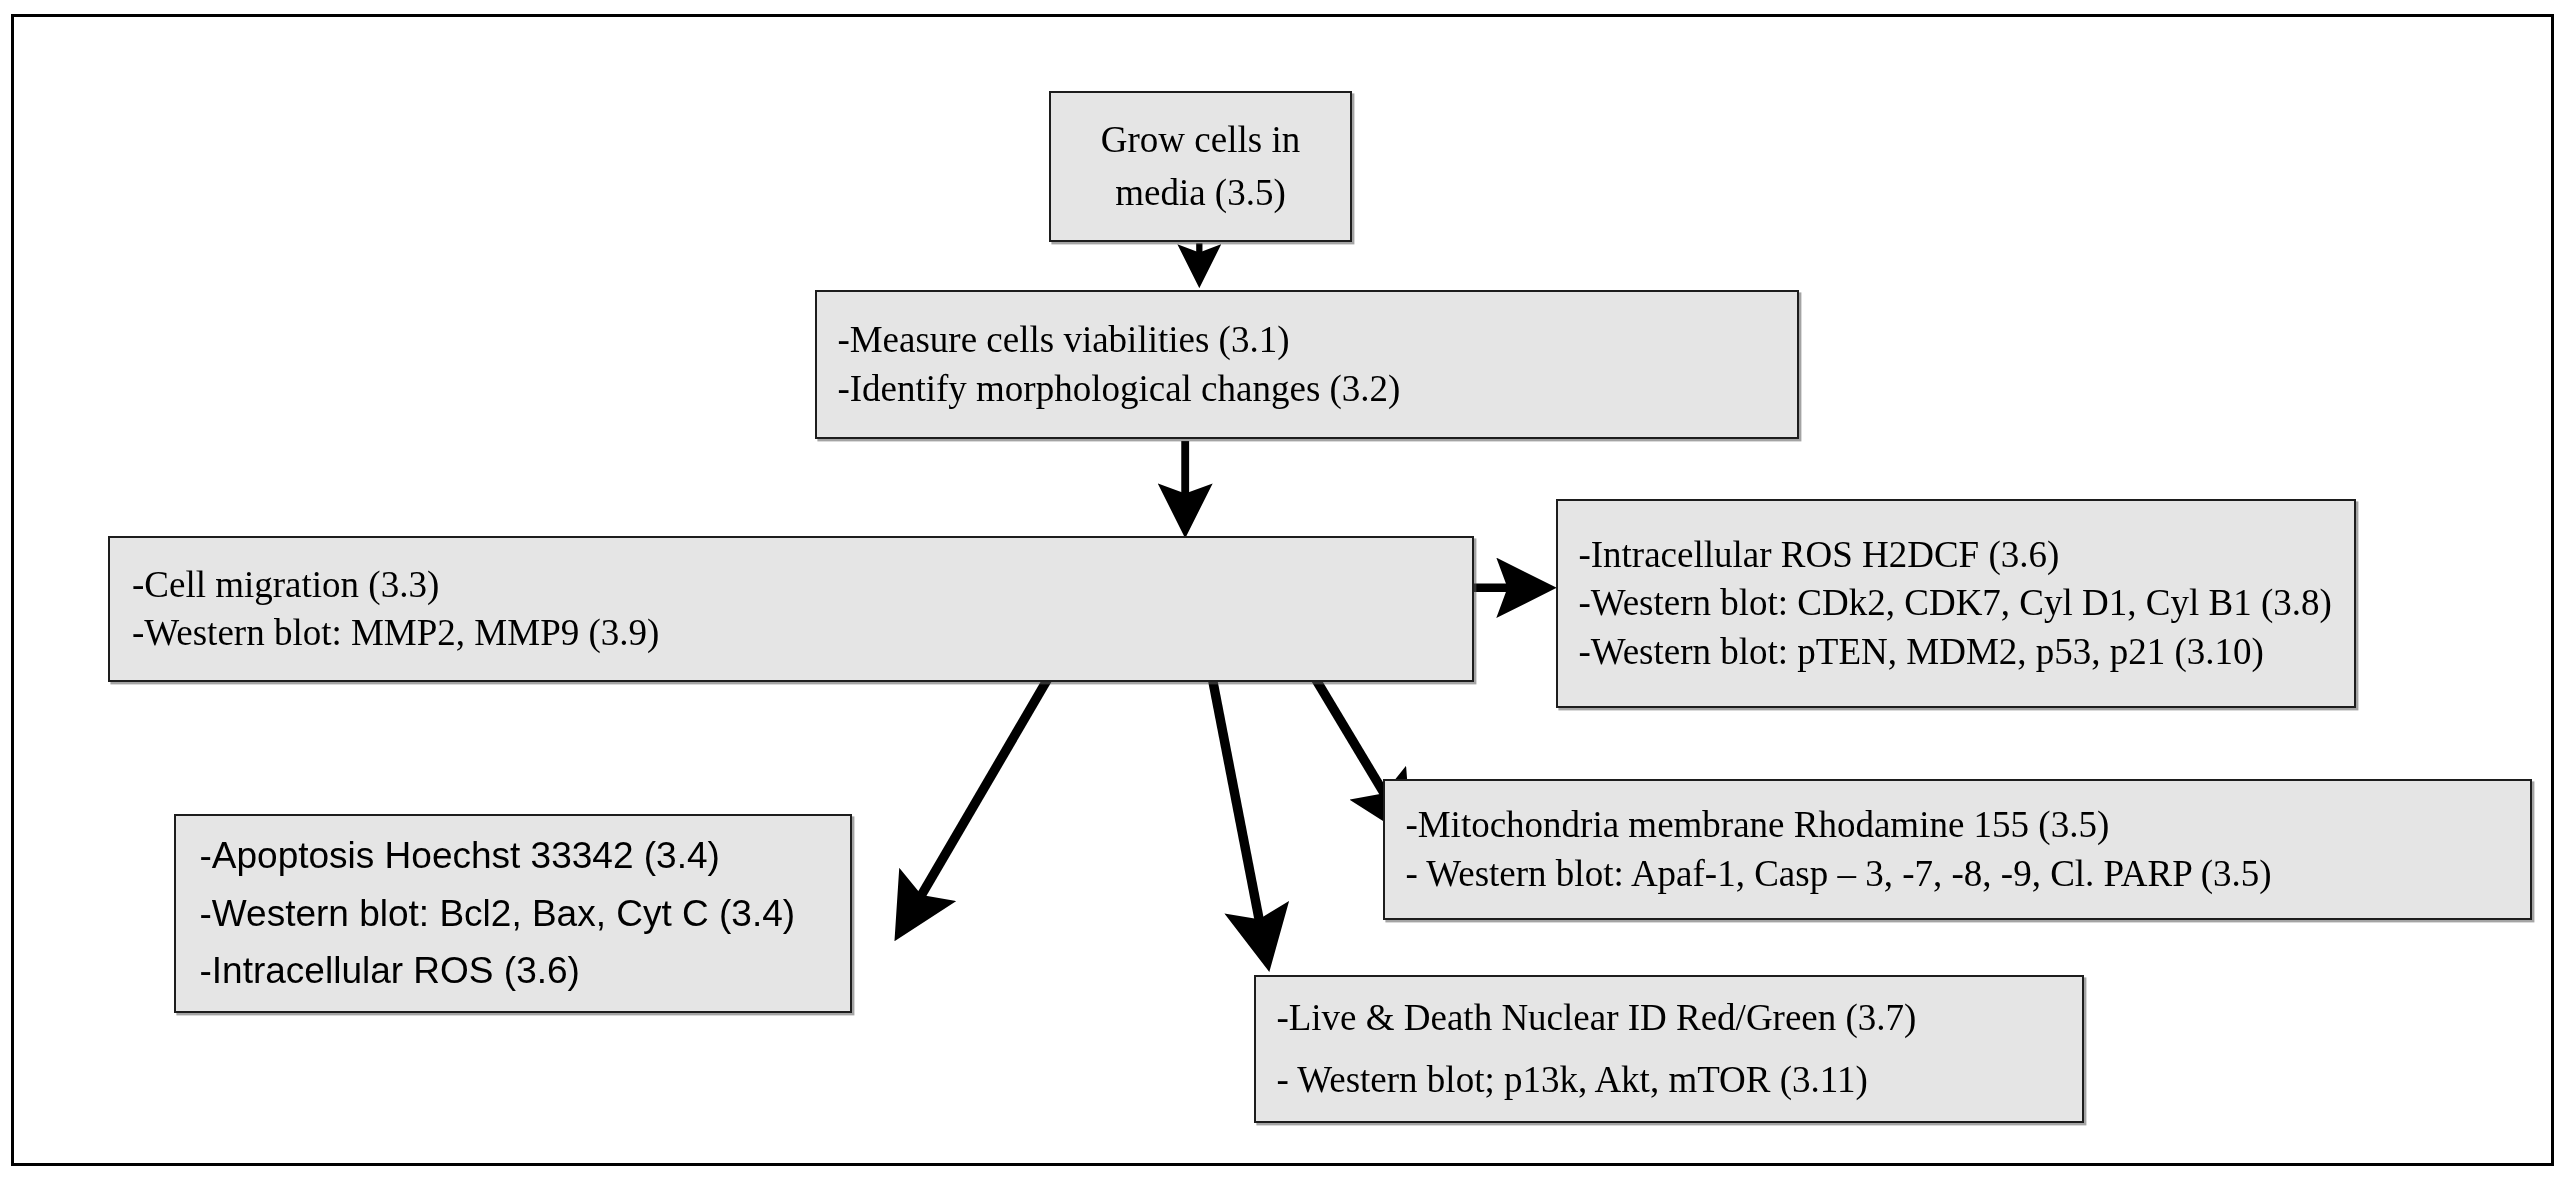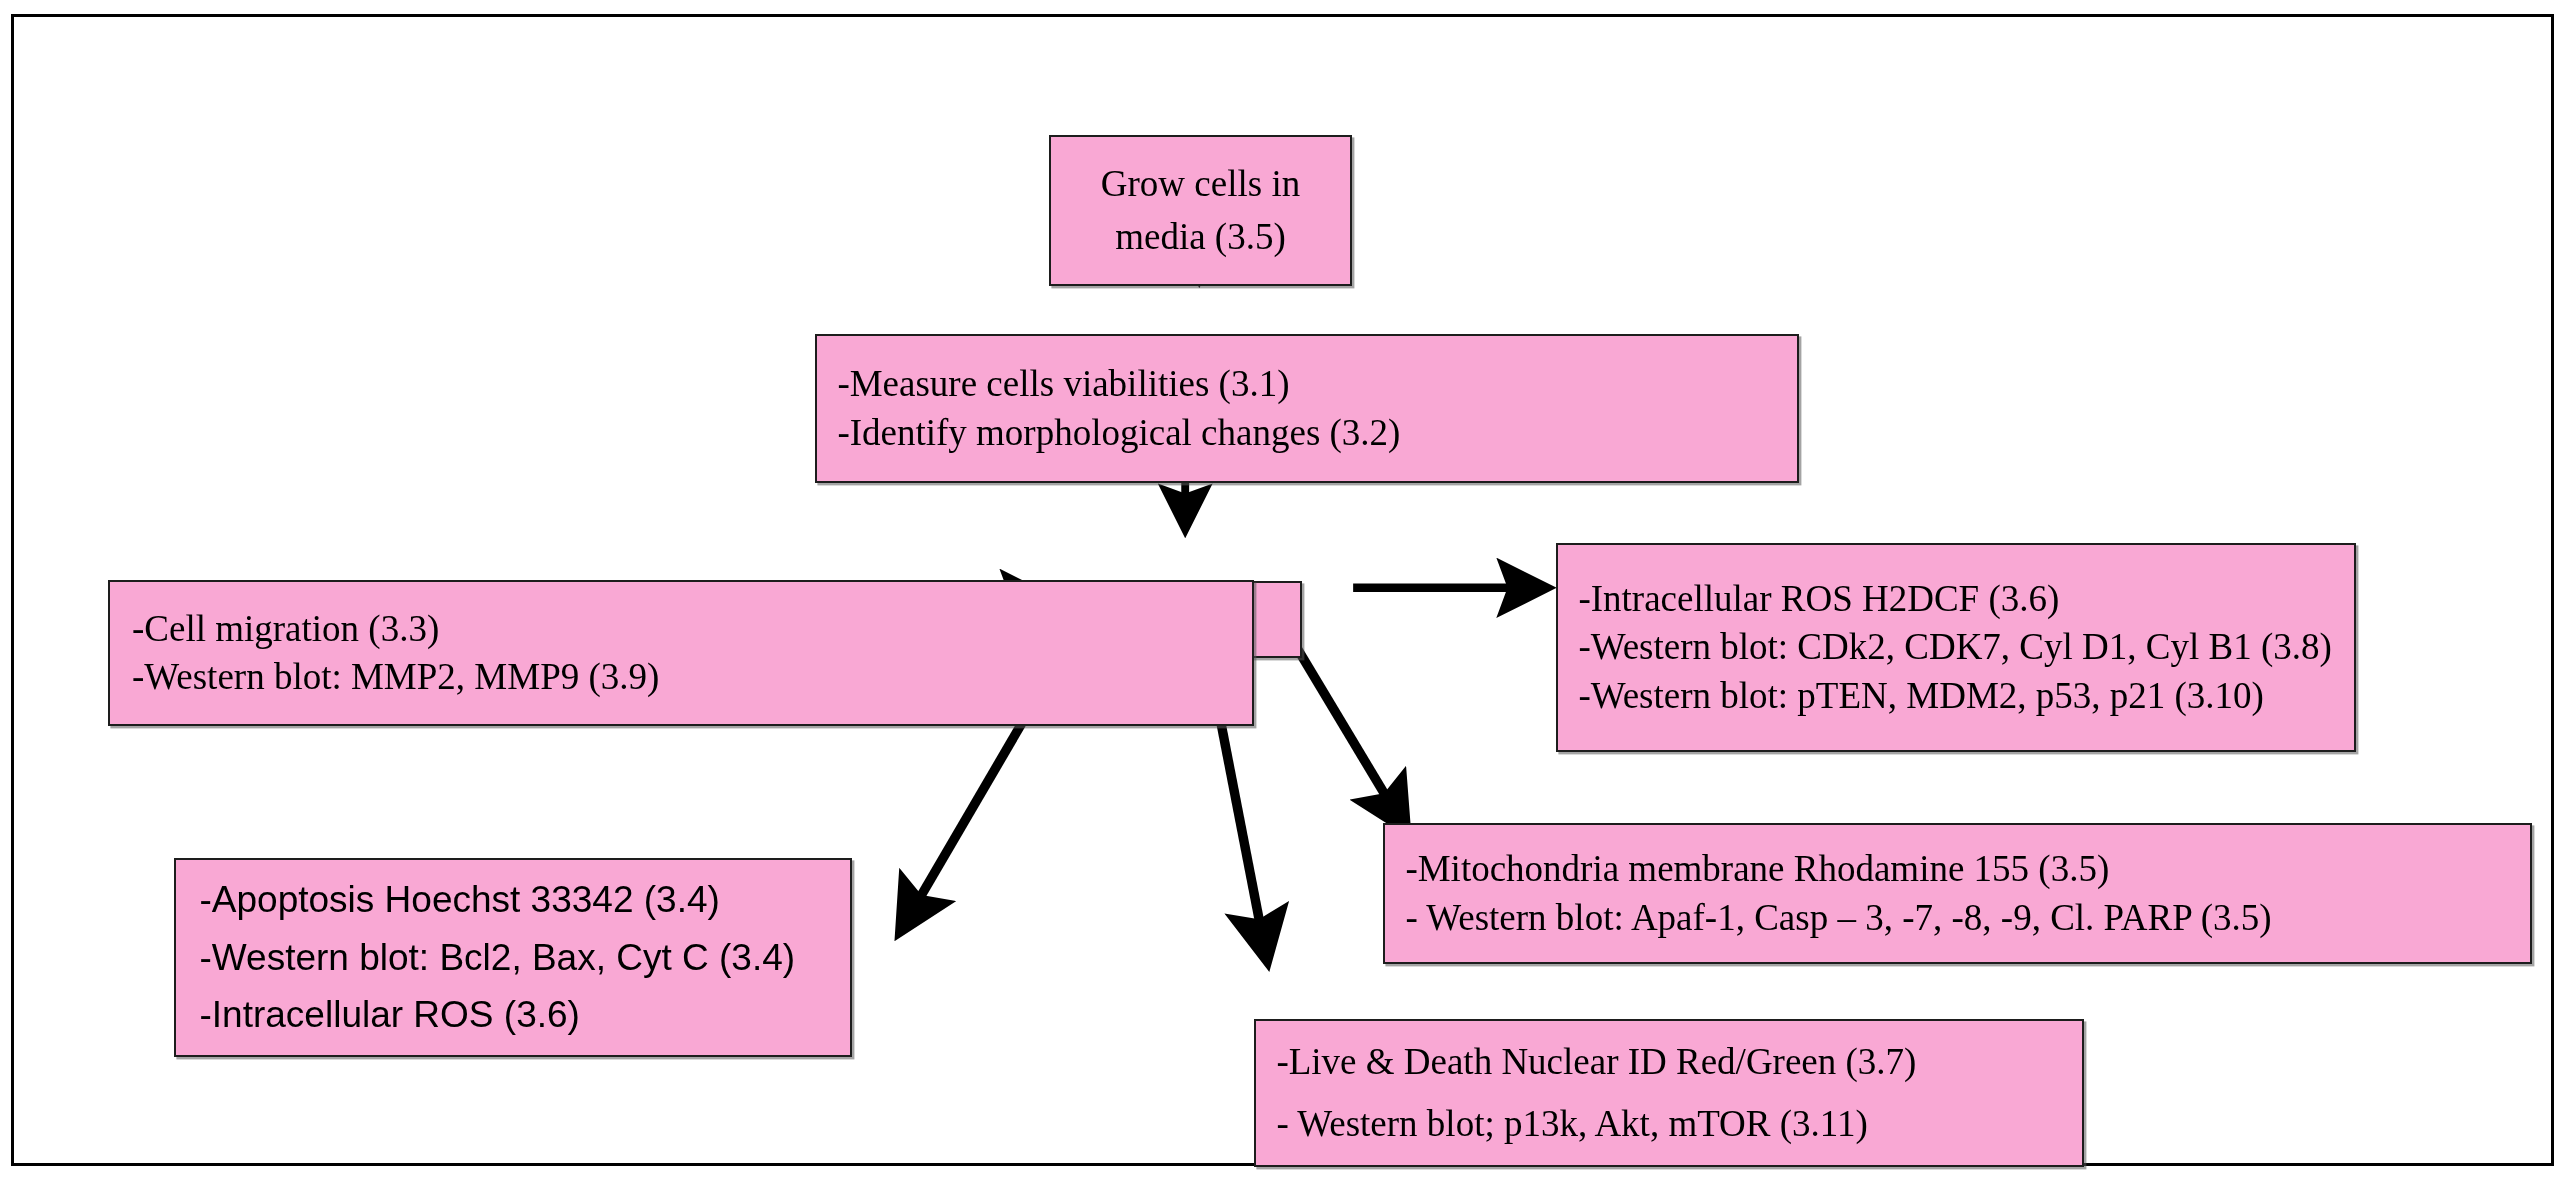--- a/index.html
+++ b/index.html
@@ -41,14 +41,13 @@
   .node {
     position: absolute;
     box-sizing: border-box;
-    background: #f9a8d4;
+    background: #e5e5e5;
     border: 2.4px solid #1d1d1d;
     box-shadow: 2.4px 2.4px 0 0 rgba(90,90,90,0.55);
     display: flex;
     flex-direction: column;
     justify-content: center;
     color: #000000;
-    margin-top: 44px;
   }
   .node .line {
     display: block;

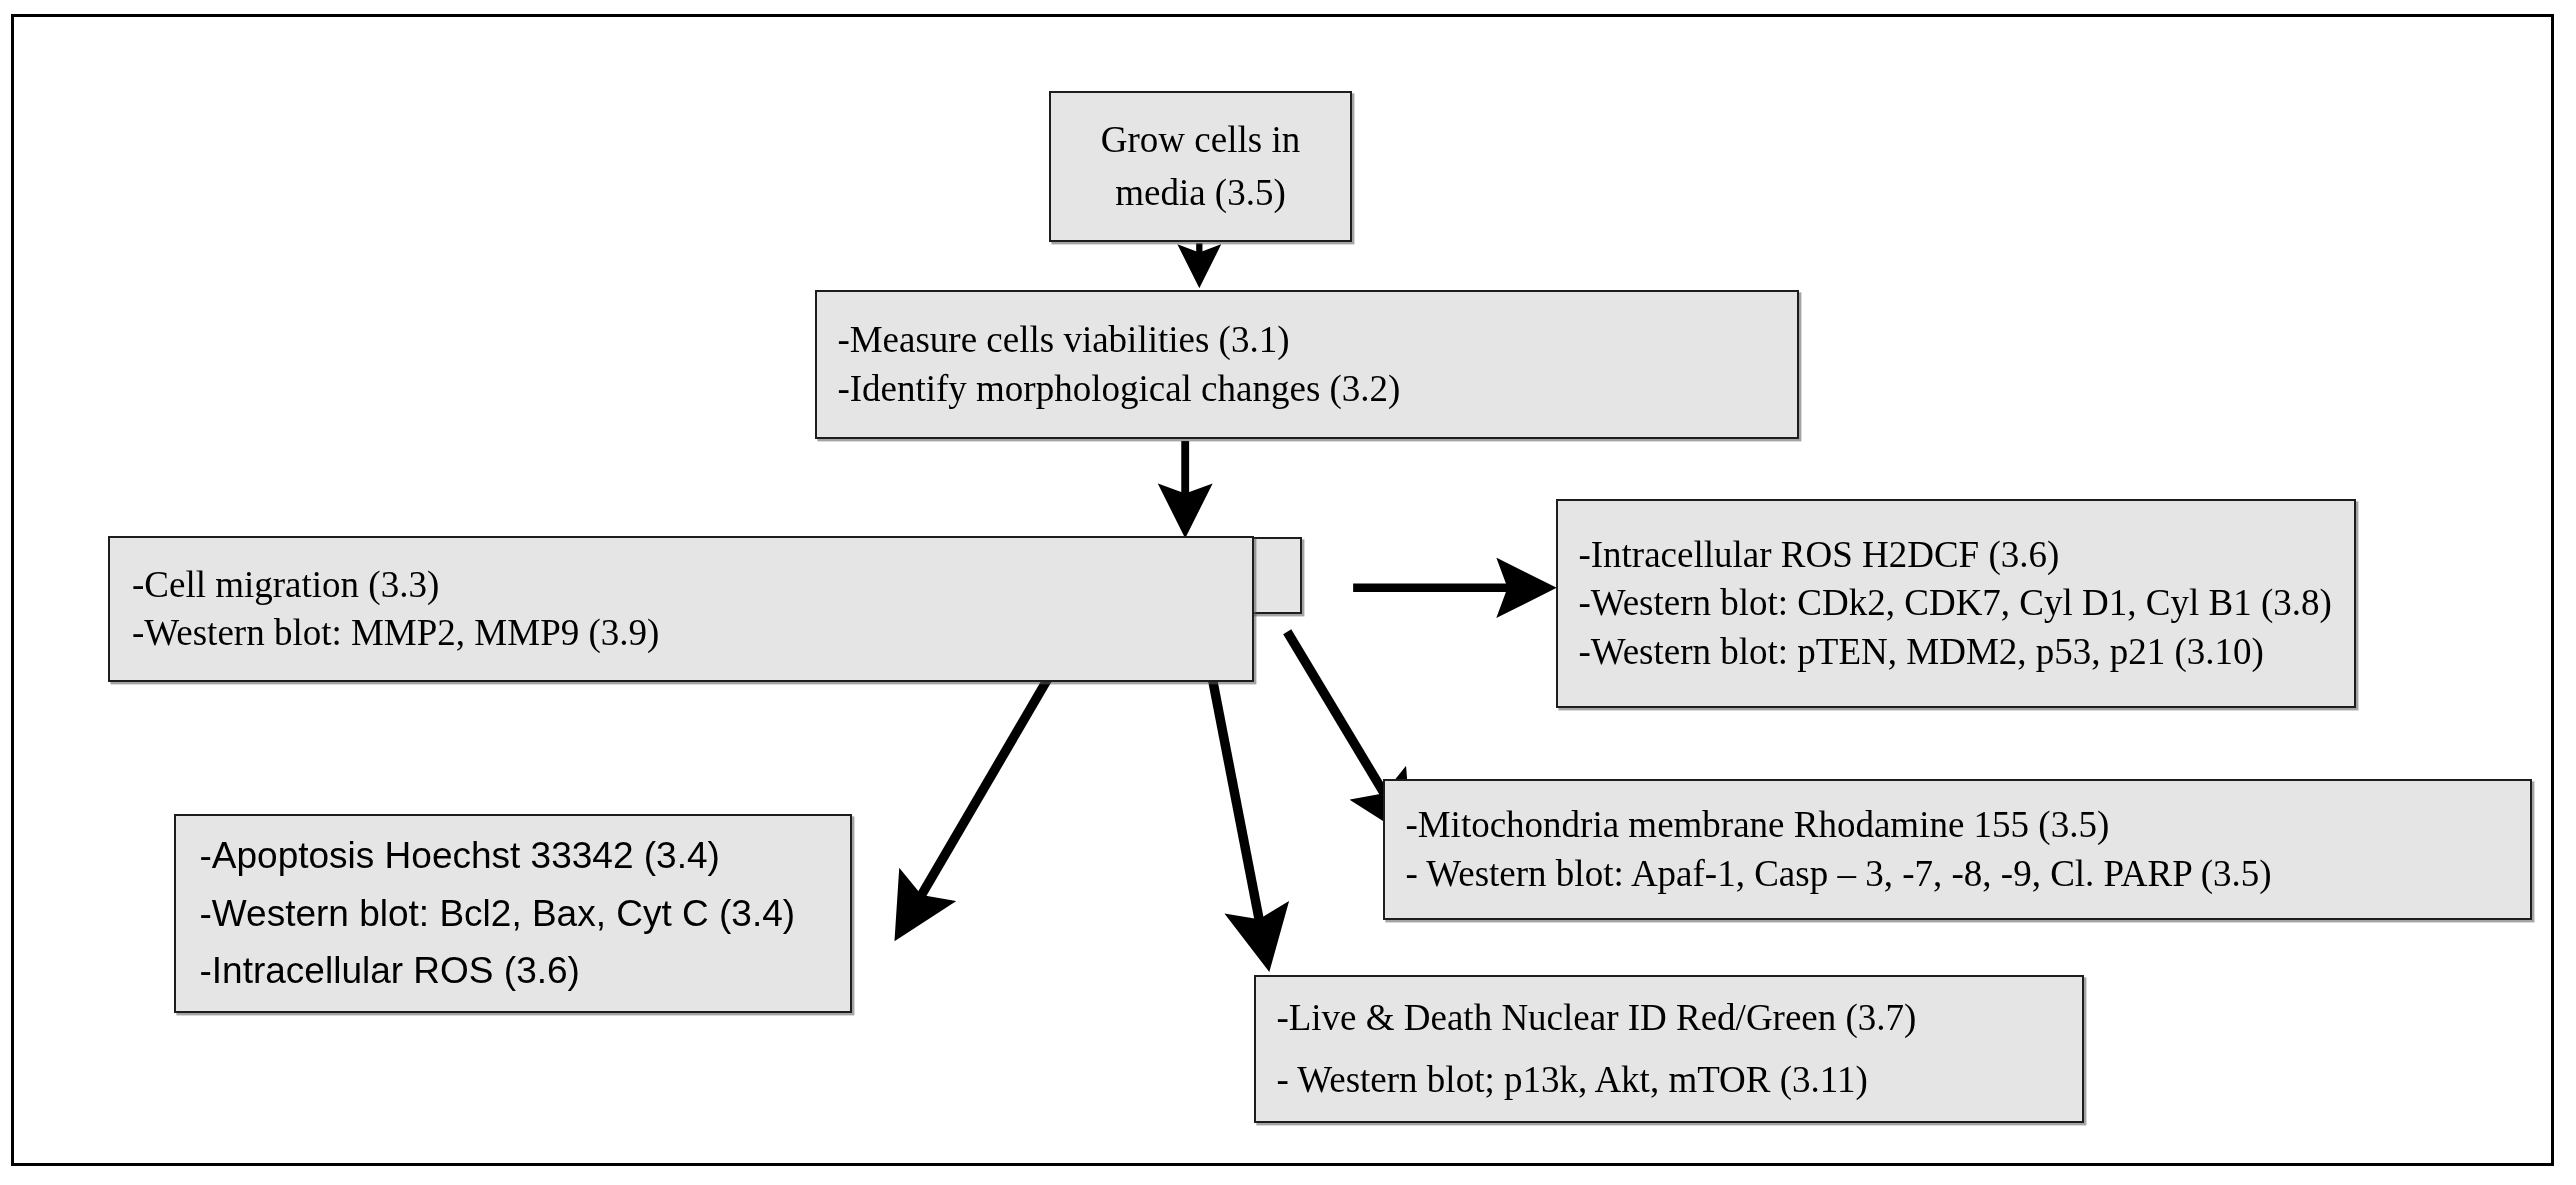--- a/index.html
+++ b/index.html
@@ -84,7 +84,7 @@
   }
 
   #node-migration {
-    left: 108px; top: 536px; width: 1146px; height: 146px;
+    left: 108px; top: 536px; width: 1366px; height: 146px;
     font-size: 37px;
     padding: 16px 22px;
   }

